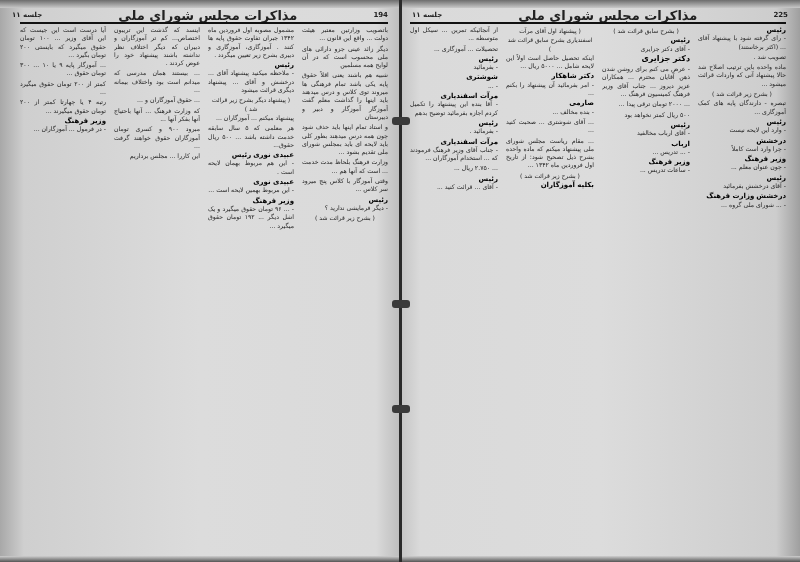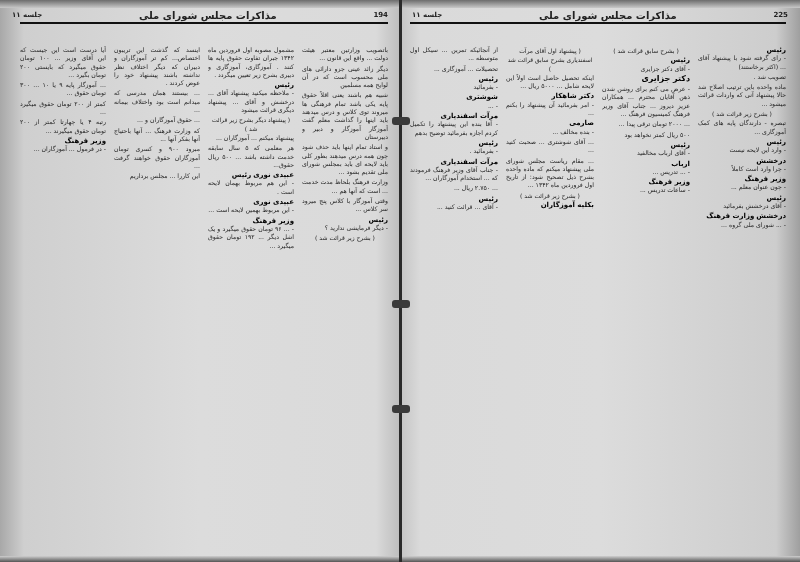--- a/index.html
+++ b/index.html
@@ -37,7 +37,7 @@
     display:flex; justify-content:space-between; align-items:center;
     font-size:7px; color:#222; font-weight:bold;
   }
-  .header .title { font-size:10px; }
+  .header .title { font-size:13px; }
   .rule {
     position:absolute; top:22px; left:20px; right:12px; height:2px; background:#111;
   }

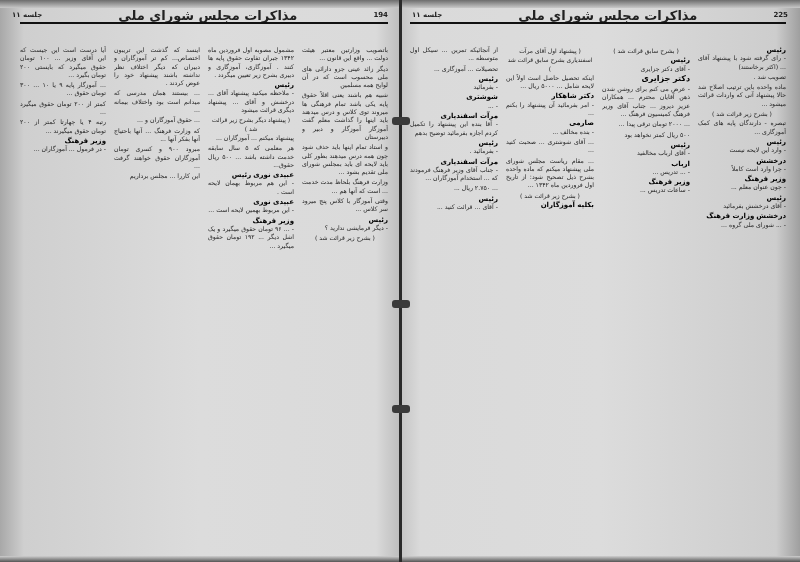--- a/index.html
+++ b/index.html
@@ -51,7 +51,6 @@
     flex:1; overflow:hidden;
     font-size:6.2px; line-height:8.3px; color:#1e1e1e;
     text-align:justify;
-    margin-top:20px;
   }
   .col p { margin:0 0 2px 0; }
   .speaker { font-weight:bold; font-size:7px; color:#000; }

